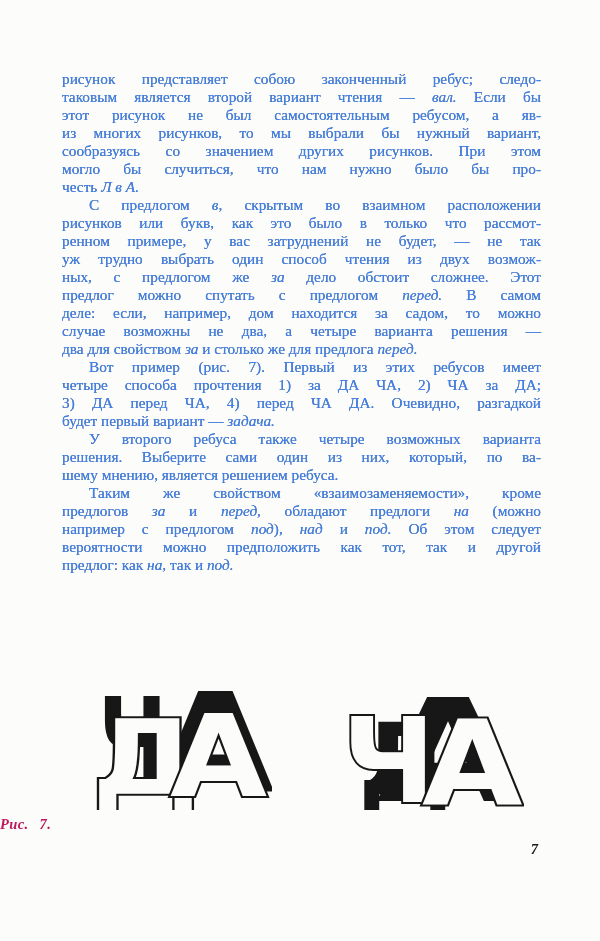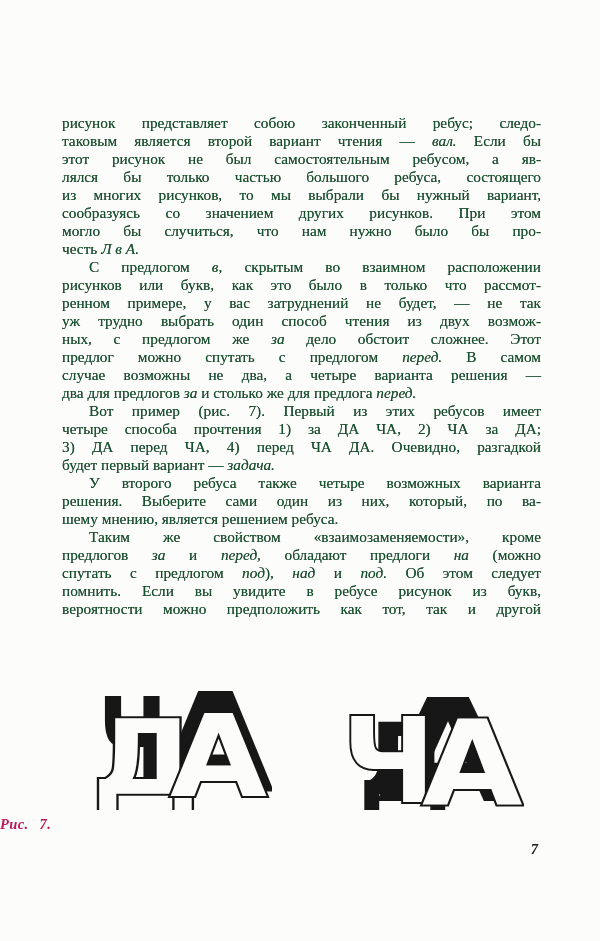--- a/index.html
+++ b/index.html
@@ -10,9 +10,8 @@
   }
   .text-block{
     position:absolute;left:62px;top:70px;width:479px;
-    font-size:15.3px;line-height:18px;color:#14532d;
+    font-size:15.3px;line-height:18px;color:#3b82f6;
     text-shadow:0 0 .4px rgba(25,25,25,.65);
-    margin-top:44px;
   }
   .line{text-align:justify;text-align-last:justify;}
   .line.end{text-align-last:left;}

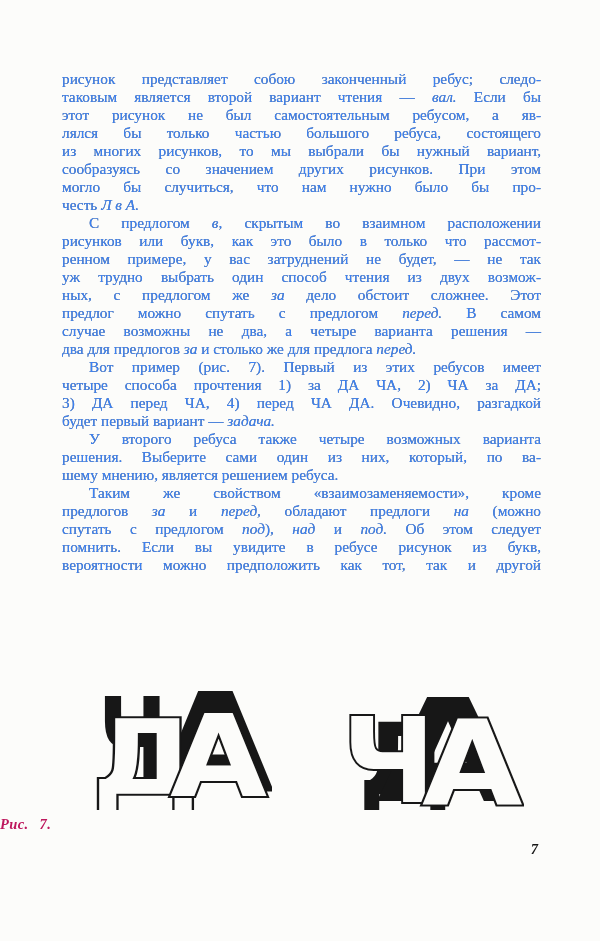--- a/index.html
+++ b/index.html
@@ -40,7 +40,6 @@
       <div class="line"><span>рисунок представляет собою законченный ребус; следо-</span></div>
       <div class="line"><span>таковым является второй вариант чтения — </span><i>вал.</i><span> Если бы</span></div>
       <div class="line"><span>этот рисунок не был самостоятельным ребусом, а яв-</span></div>
-      <div class="line"><span>лялся бы только частью большого ребуса, состоящего</span></div>
       <div class="line"><span>из многих рисунков, то мы выбрали бы нужный вариант,</span></div>
       <div class="line"><span>сообразуясь со значением других рисунков. При этом</span></div>
       <div class="line"><span>могло бы случиться, что нам нужно было бы про-</span></div>

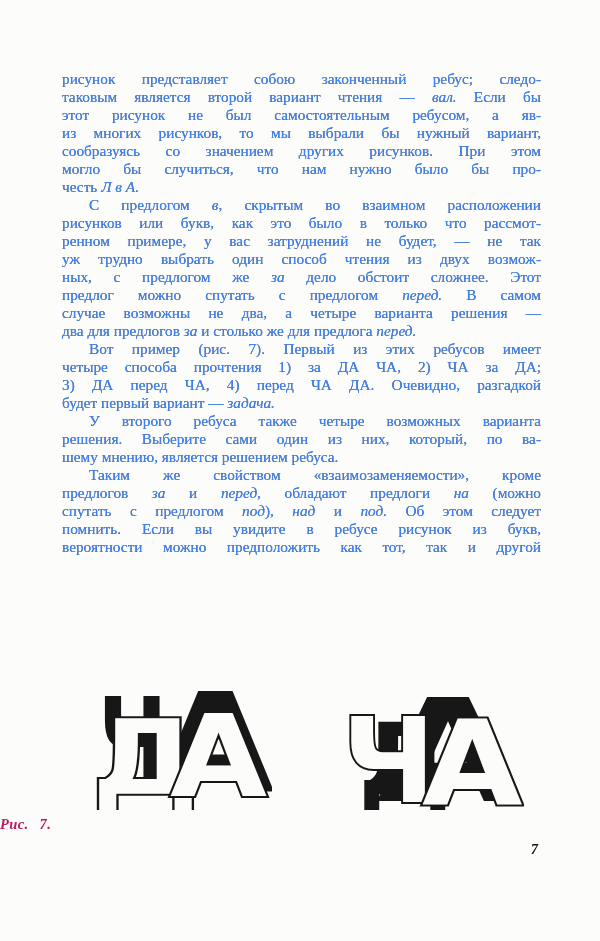--- a/index.html
+++ b/index.html
@@ -50,6 +50,7 @@
       <div class="line"><span>уж трудно выбрать один способ чтения из двух возмож-</span></div>
       <div class="line"><span>ных, с предлогом же </span><i>за</i><span> дело обстоит сложнее. Этот</span></div>
       <div class="line"><span>предлог можно спутать с предлогом </span><i>перед.</i><span> В самом</span></div>
+      <div class="line"><span>деле: если, например, дом находится за садом, то можно</span></div>
       <div class="line"><span>случае возможны не два, а четыре варианта решения —</span></div>
       <div class="line end"><span>два для предлогов </span><i>за</i><span> и столько же для предлога </span><i>перед.</i></div>
       <div class="line indent"><span>Вот пример (рис. 7). Первый из этих ребусов имеет</span></div>

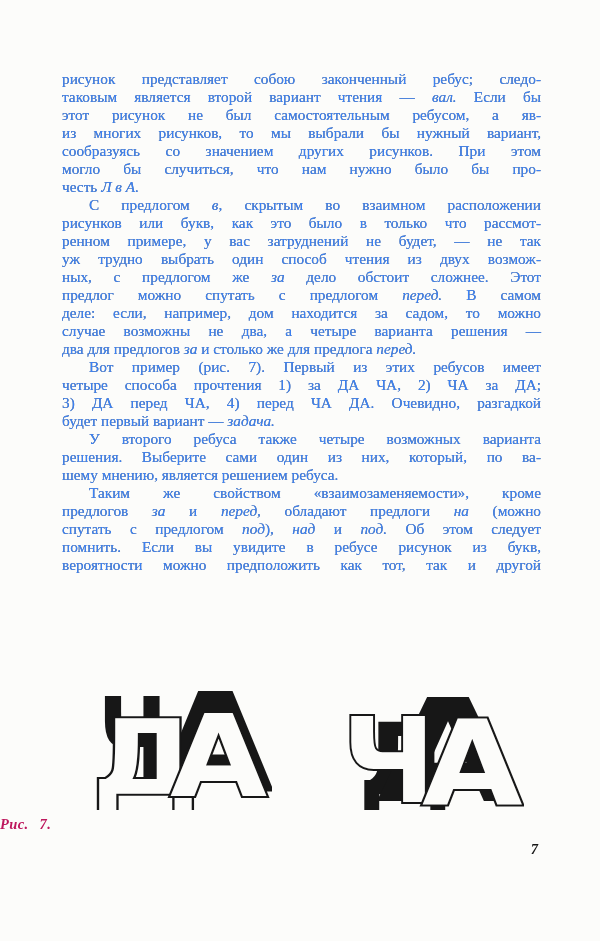--- a/index.html
+++ b/index.html
@@ -52,7 +52,7 @@
       <div class="line"><span>предлог можно спутать с предлогом </span><i>перед.</i><span> В самом</span></div>
       <div class="line"><span>деле: если, например, дом находится за садом, то можно</span></div>
       <div class="line"><span>случае возможны не два, а четыре варианта решения —</span></div>
-      <div class="line end"><span>два для предлогов </span><i>за</i><span> и столько же для предлога </span><i>перед.</i></div>
+      <div class="line end"><span>два для свойством </span><i>за</i><span> и столько же для предлога </span><i>перед.</i></div>
       <div class="line indent"><span>Вот пример (рис. 7). Первый из этих ребусов имеет</span></div>
       <div class="line"><span>четыре способа прочтения 1) за ДА ЧА, 2) ЧА за ДА;</span></div>
       <div class="line"><span>3) ДА перед ЧА, 4) перед ЧА ДА. Очевидно, разгадкой</span></div>

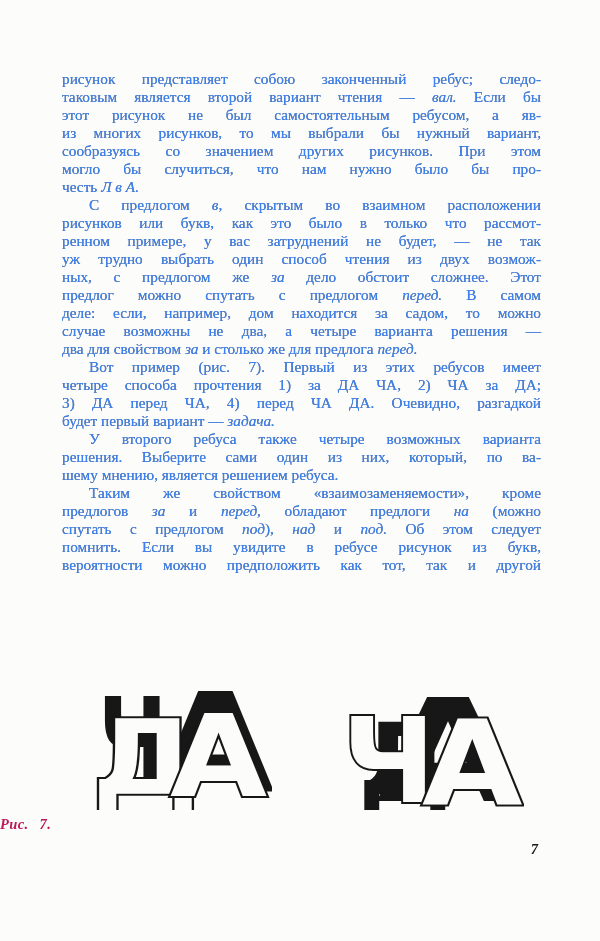--- a/index.html
+++ b/index.html
@@ -62,7 +62,7 @@
       <div class="line end"><span>шему мнению, является решением ребуса.</span></div>
       <div class="line indent"><span>Таким же свойством «взаимозаменяемости», кроме</span></div>
       <div class="line"><span>предлогов </span><i>за</i><span> и </span><i>перед,</i><span> обладают предлоги </span><i>на</i><span> (можно</span></div>
-      <div class="line"><span>спутать с предлогом </span><i>под</i><span>), </span><i>над</i><span> и </span><i>под.</i><span> Об этом следует</span></div>
+      <div class="line"><span>например с предлогом </span><i>под</i><span>), </span><i>над</i><span> и </span><i>под.</i><span> Об этом следует</span></div>
       <div class="line"><span>помнить. Если вы увидите в ребусе рисунок из букв,</span></div>
       <div class="line"><span>вероятности можно предположить как тот, так и другой</span></div>
     </div>

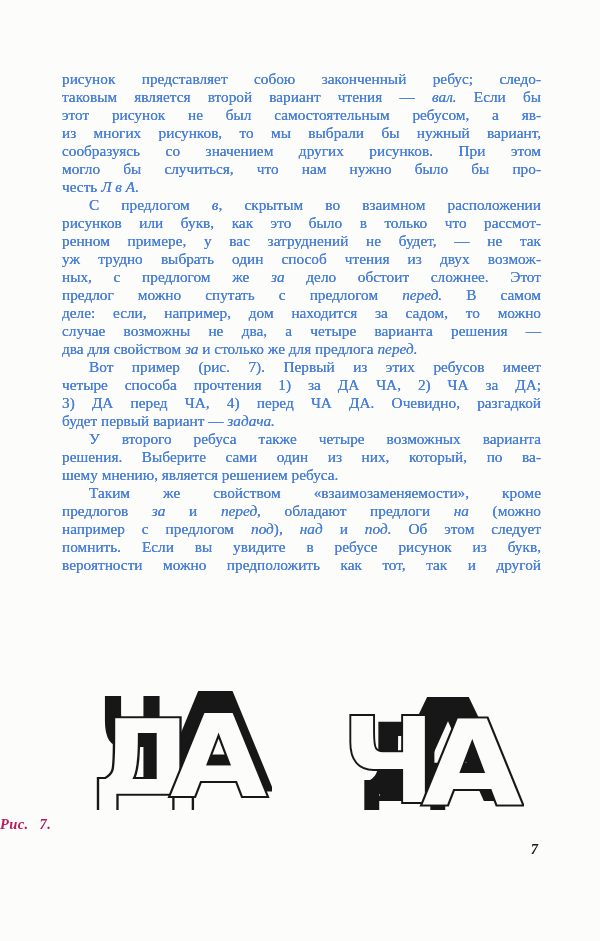--- a/index.html
+++ b/index.html
@@ -63,7 +63,6 @@
       <div class="line indent"><span>Таким же свойством «взаимозаменяемости», кроме</span></div>
       <div class="line"><span>предлогов </span><i>за</i><span> и </span><i>перед,</i><span> обладают предлоги </span><i>на</i><span> (можно</span></div>
       <div class="line"><span>например с предлогом </span><i>под</i><span>), </span><i>над</i><span> и </span><i>под.</i><span> Об этом следует</span></div>
-      <div class="line"><span>помнить. Если вы увидите в ребусе рисунок из букв,</span></div>
       <div class="line"><span>вероятности можно предположить как тот, так и другой</span></div>
     </div>
 

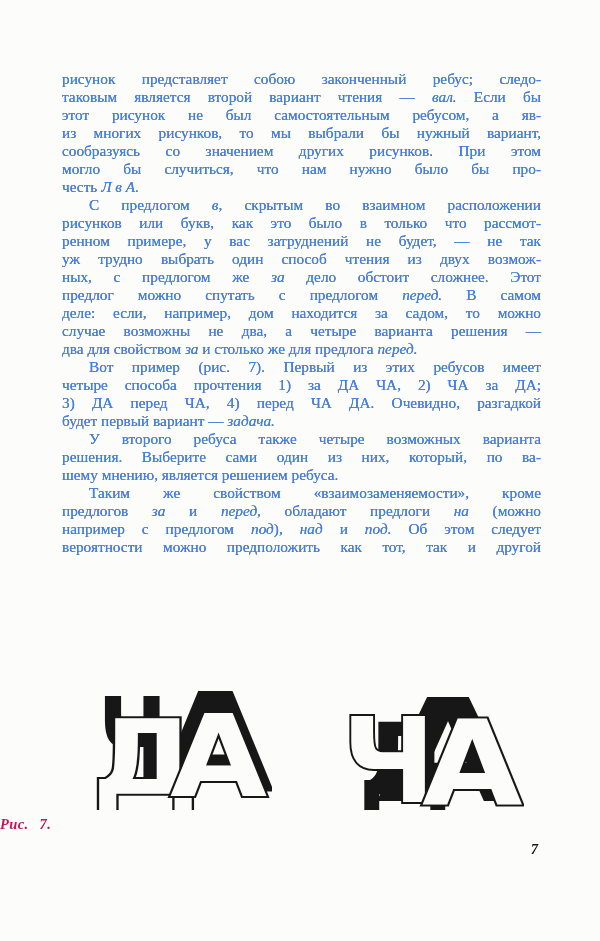--- a/index.html
+++ b/index.html
@@ -64,6 +64,7 @@
       <div class="line"><span>предлогов </span><i>за</i><span> и </span><i>перед,</i><span> обладают предлоги </span><i>на</i><span> (можно</span></div>
       <div class="line"><span>например с предлогом </span><i>под</i><span>), </span><i>над</i><span> и </span><i>под.</i><span> Об этом следует</span></div>
       <div class="line"><span>вероятности можно предположить как тот, так и другой</span></div>
+      <div class="line end"><span>предлог: как </span><i>на,</i><span> так и </span><i>под.</i></div>
     </div>
 
   <div class="figure">

